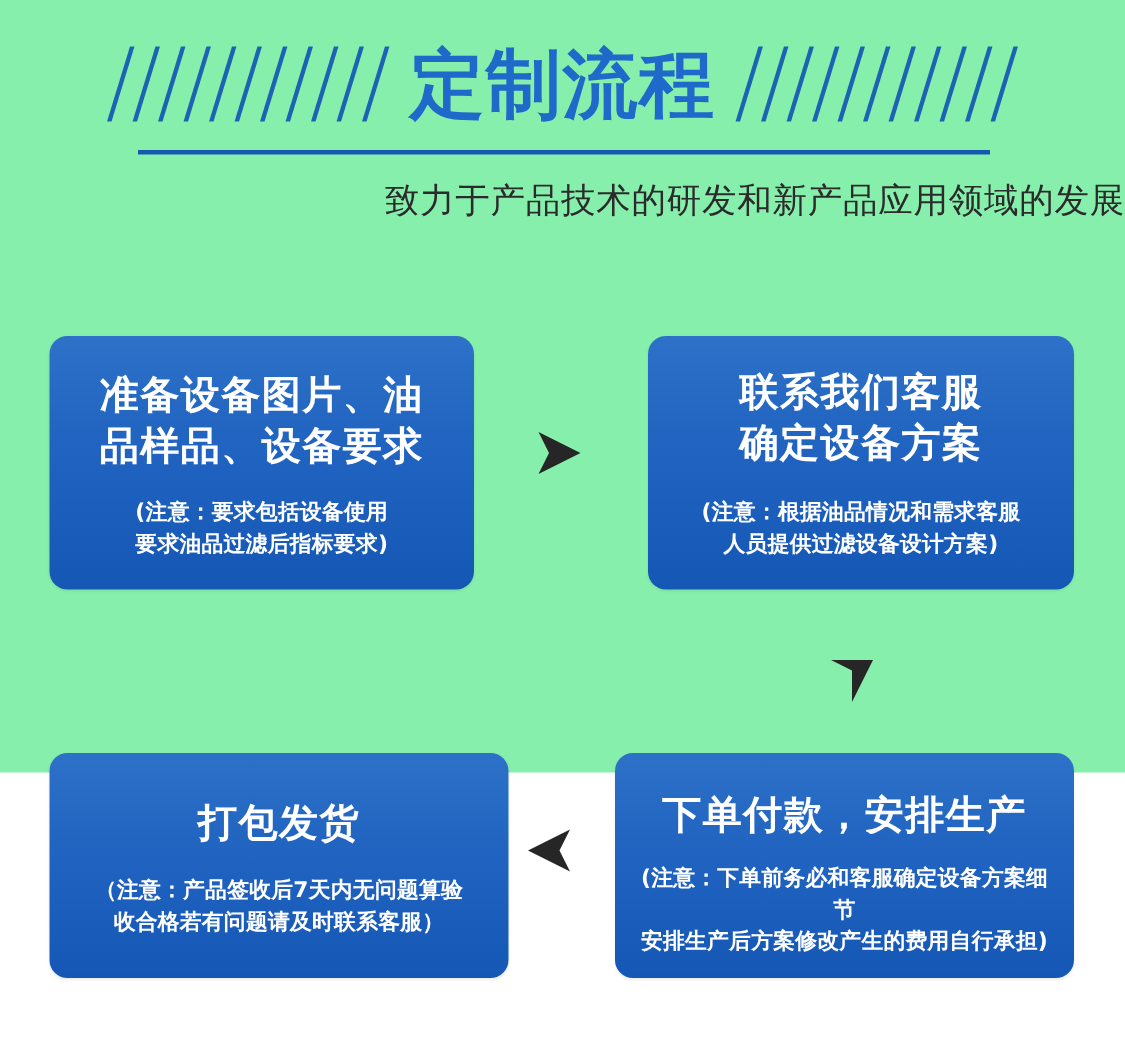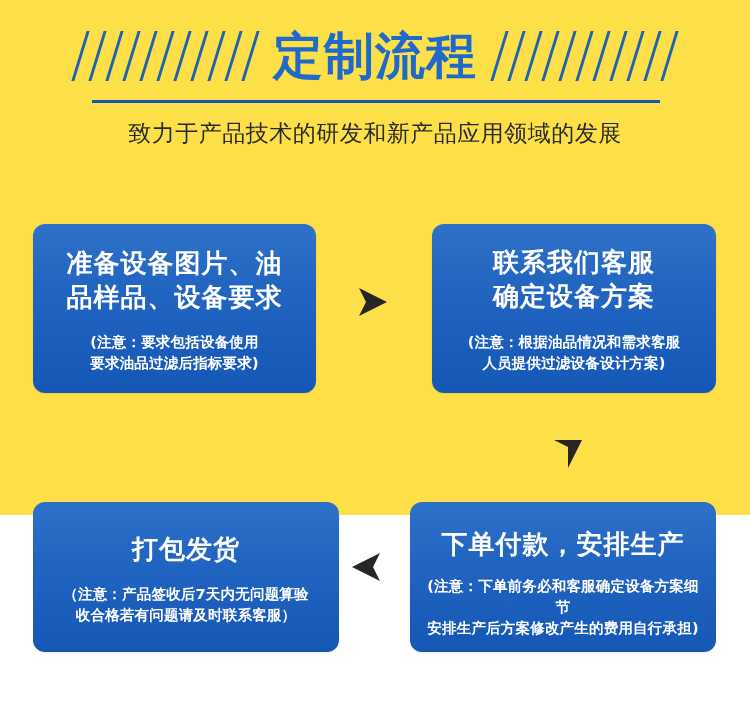--- a/index.html
+++ b/index.html
@@ -17,7 +17,7 @@
     position: relative;
     width: 750px;
     height: 515px;
-    background: #fde047;
+    background: #86efac;
   }
 
   

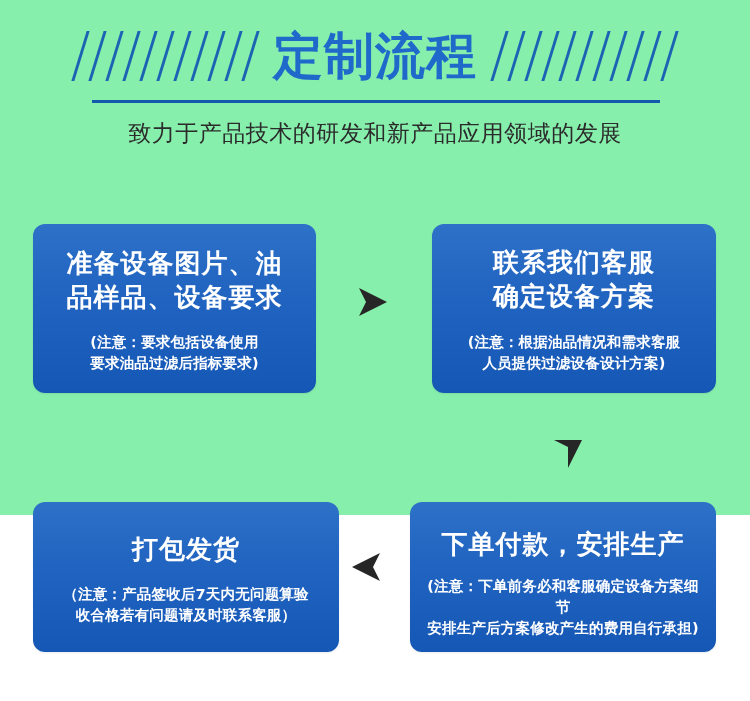--- a/index.html
+++ b/index.html
@@ -79,7 +79,7 @@
     left: 0;
     top: 118px;
     width: 750px;
-    text-align: center;
+    text-align: right;
     font-size: 23px;
     color: #2b2b2b;
     letter-spacing: 0.5px;

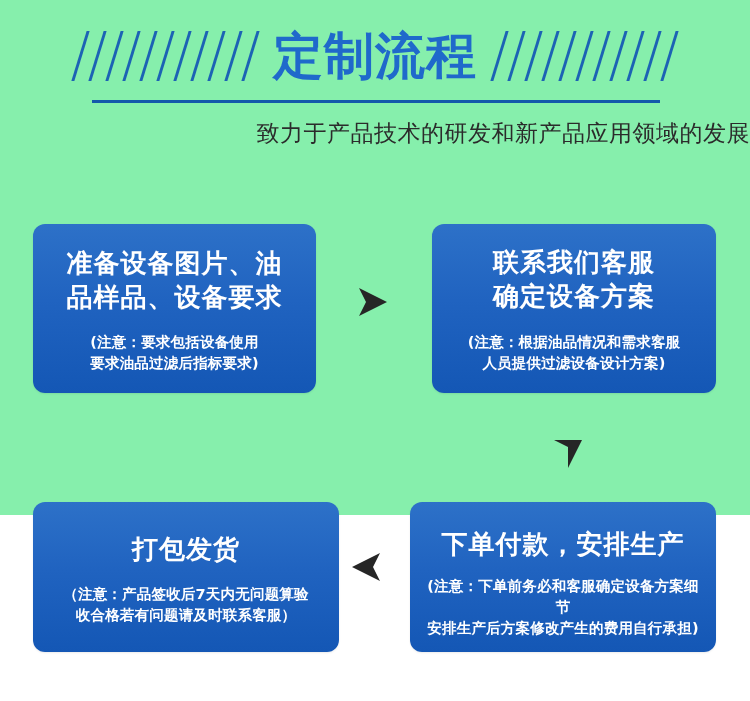--- a/index.html
+++ b/index.html
@@ -121,7 +121,7 @@
   #box-1 {
     left: 33px; top: 224px; width: 283px; height: 169px;
   }
-  #box-1 .box-title { margin-top: 4px; font-family: Liberation Serif, serif; }
+  #box-1 .box-title { margin-top: 4px; }
   #box-1 .box-note  { margin-top: 16px; text-align: center; }
 
   

